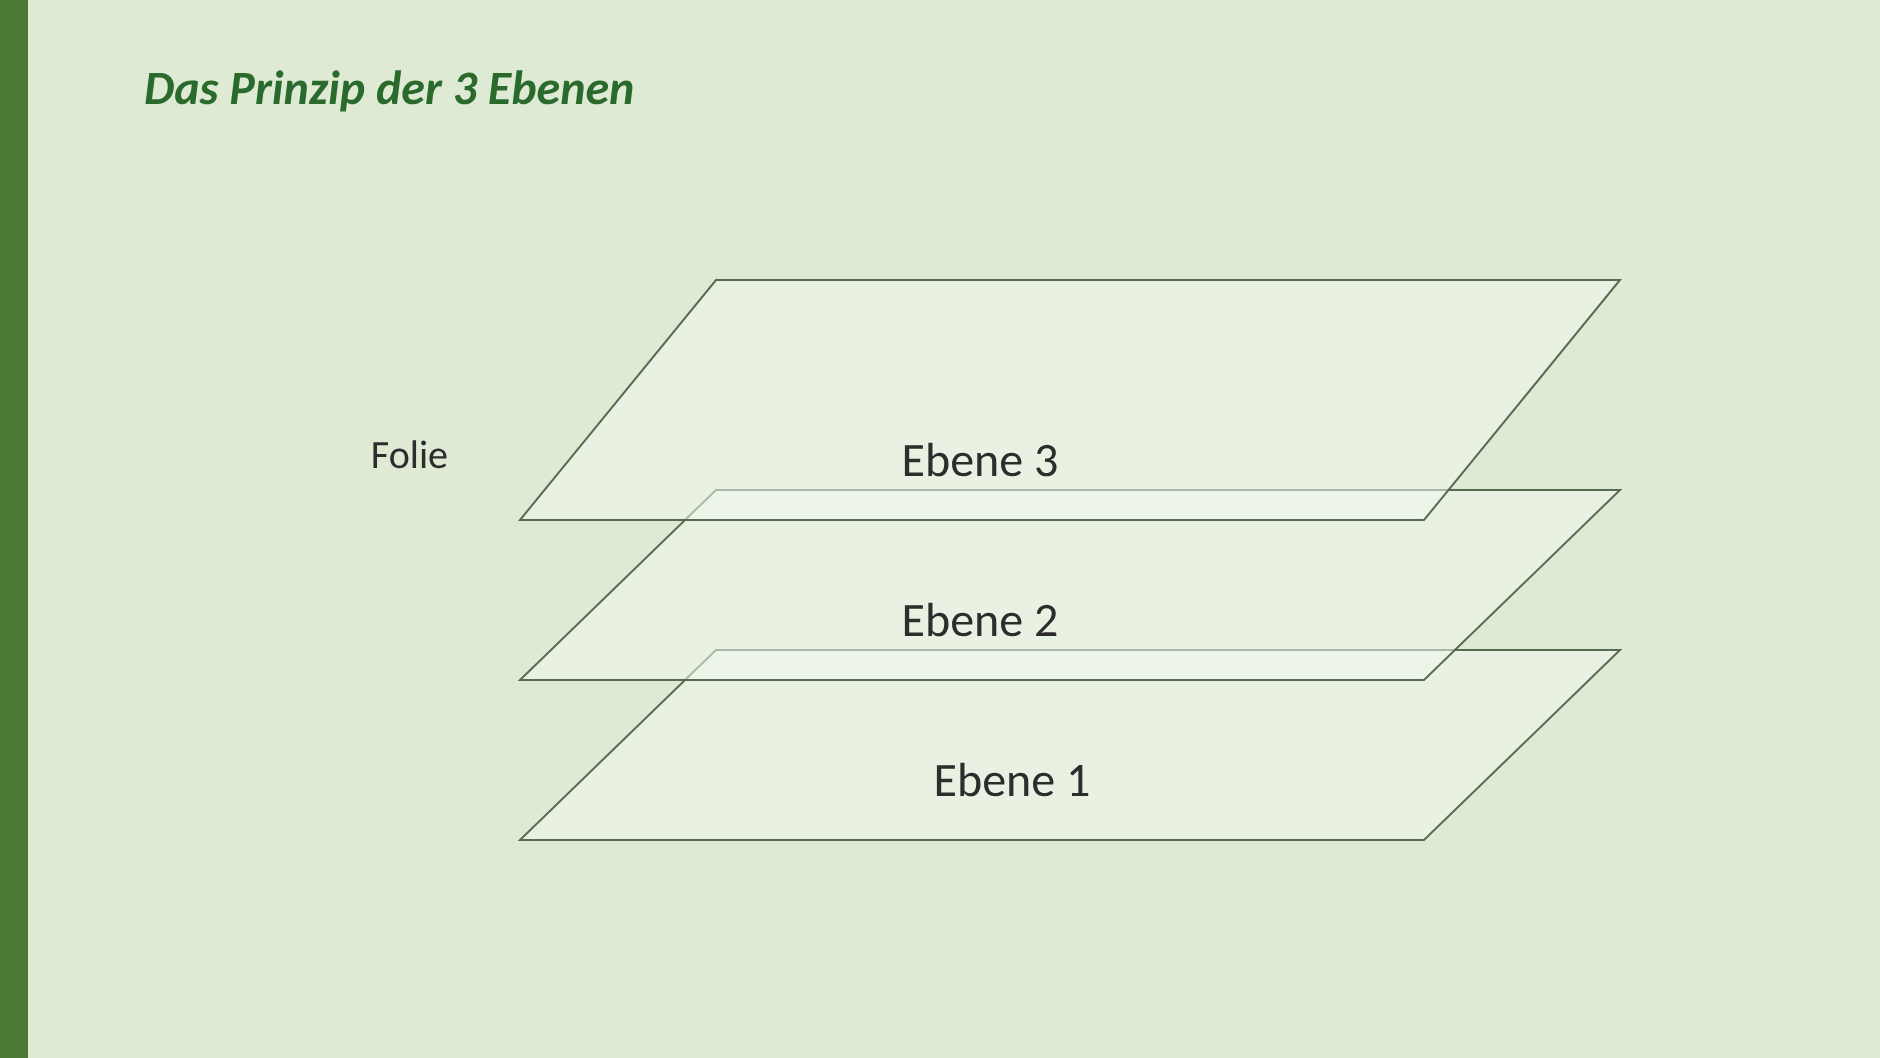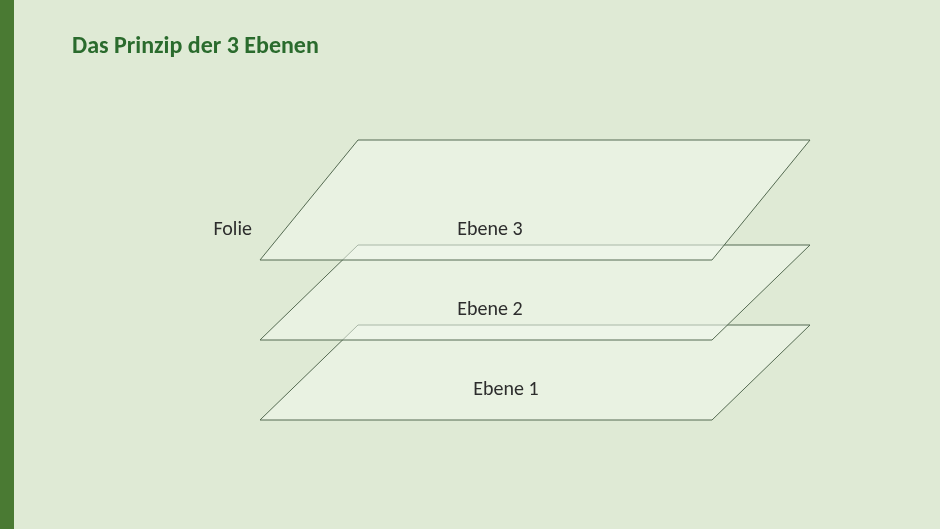--- a/index.html
+++ b/index.html
@@ -32,6 +32,7 @@
     font-size: 24px;
     font-weight: 700;
     color: #2a6b2d;
+    font-style: italic;
   }
   .label {
     position: absolute;

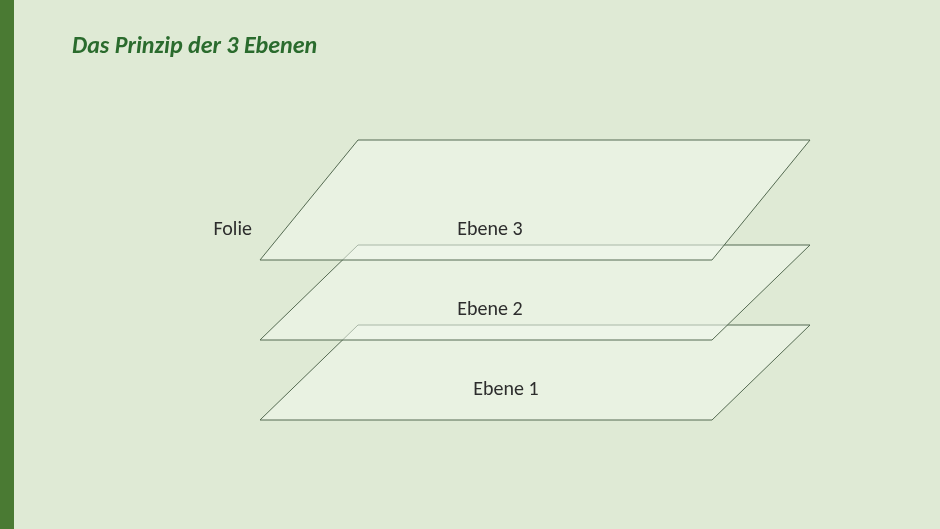--- a/index.html
+++ b/index.html
@@ -77,7 +77,7 @@
     <polygon class="plane" points="260,260 712,260 810,140 358,140"></polygon>
   </svg>
 
-  <div class="label" style="left:112px; top:216px; width:140px;">Folie</div>
+  <div class="label" style="left:84px; top:216px; width:140px;">Folie</div>
 
 
 

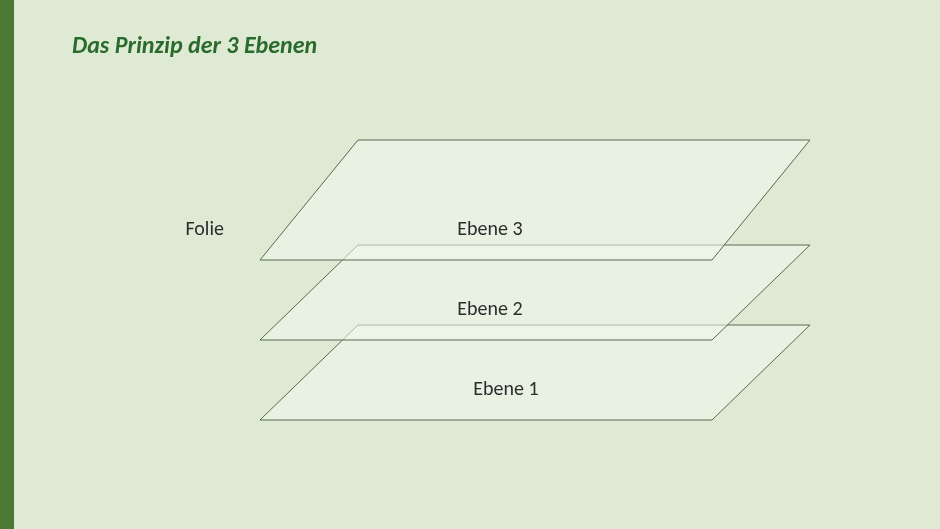--- a/index.html
+++ b/index.html
@@ -42,7 +42,7 @@
   }
   .plane-label {
     position: absolute;
-    font-size: 20px;
+    font-size: 24px;
     color: #2d2d2d;
     text-align: center;
     width: 200px;

